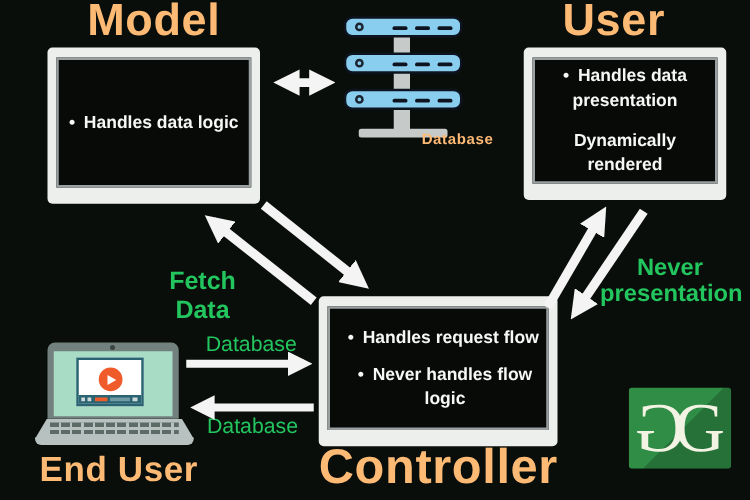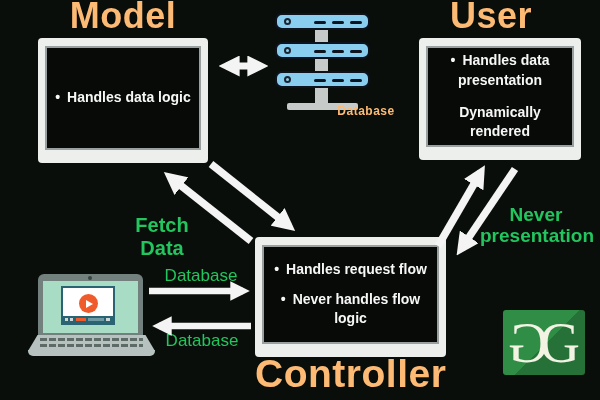--- a/index.html
+++ b/index.html
@@ -142,7 +142,7 @@
   </div>
 
   <div class="monitor layer2" style="left:255px;top:237px;width:191px;height:120px;">
-    <div class="screen" style="gap:10px;">
+    <div class="screen" style="gap:10px;align-items:flex-end;">
       <div class="item">Handles request flow</div>
       <div class="item" style="max-width:150px;">Never handles flow logic</div>
     </div>

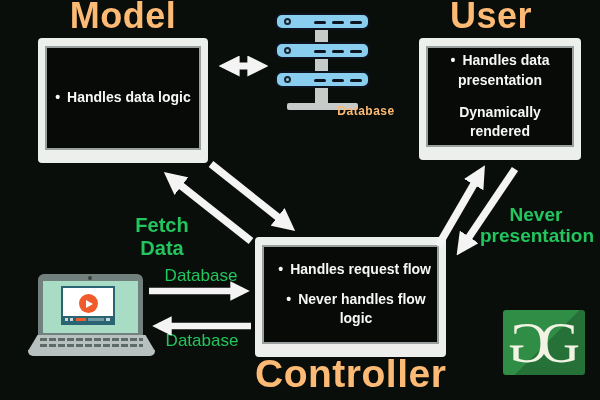--- a/index.html
+++ b/index.html
@@ -170,6 +170,7 @@
     <div class="lap-keys"></div>
   </div>
   <div class="abs lap-bar layer2" style="left:28px;top:350px;width:127px;height:6px;"></div>
+  <div class="abs ttl layer2" style="left:30px;top:360px;width:130px;font-size:28px;">End User</div>
 
   <div class="edge-label bold" style="left:112px;top:214px;width:100px;font-size:20px;">Fetch Data</div>
   <div class="edge-label bold" style="left:480px;top:204px;width:112px;font-size:19px;line-height:21px;">Never presentation</div>

